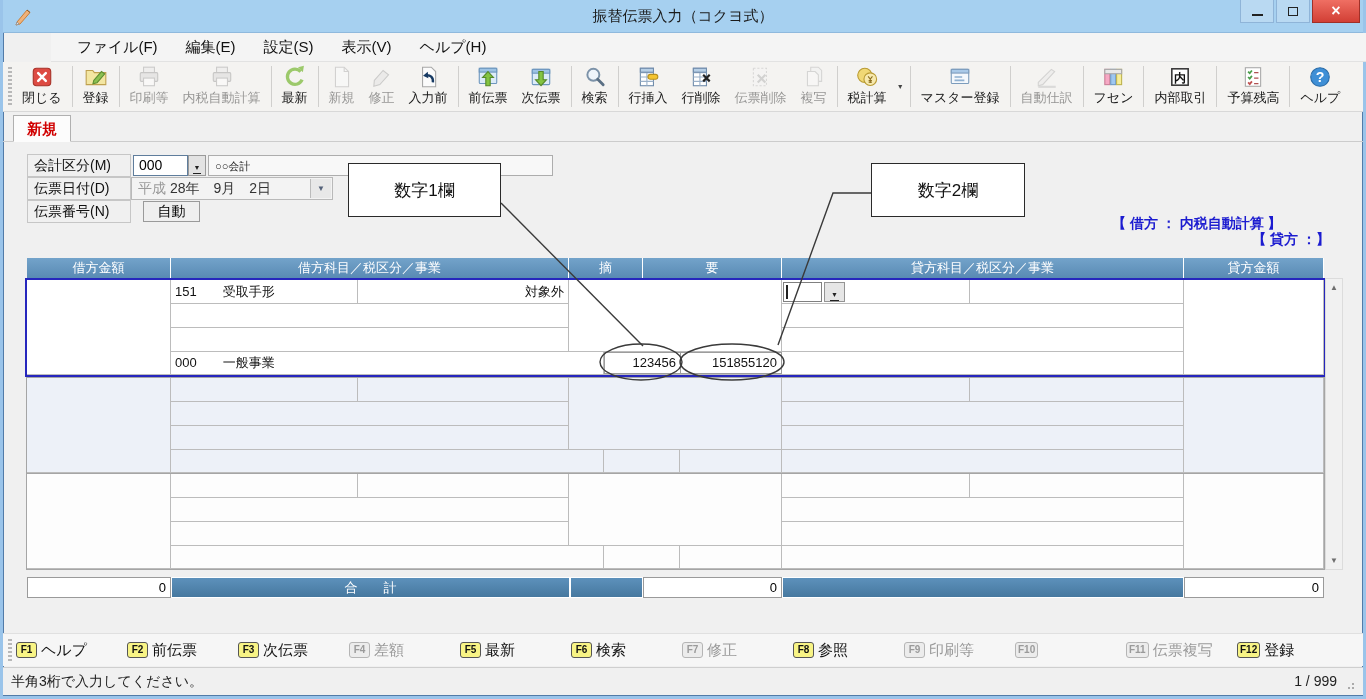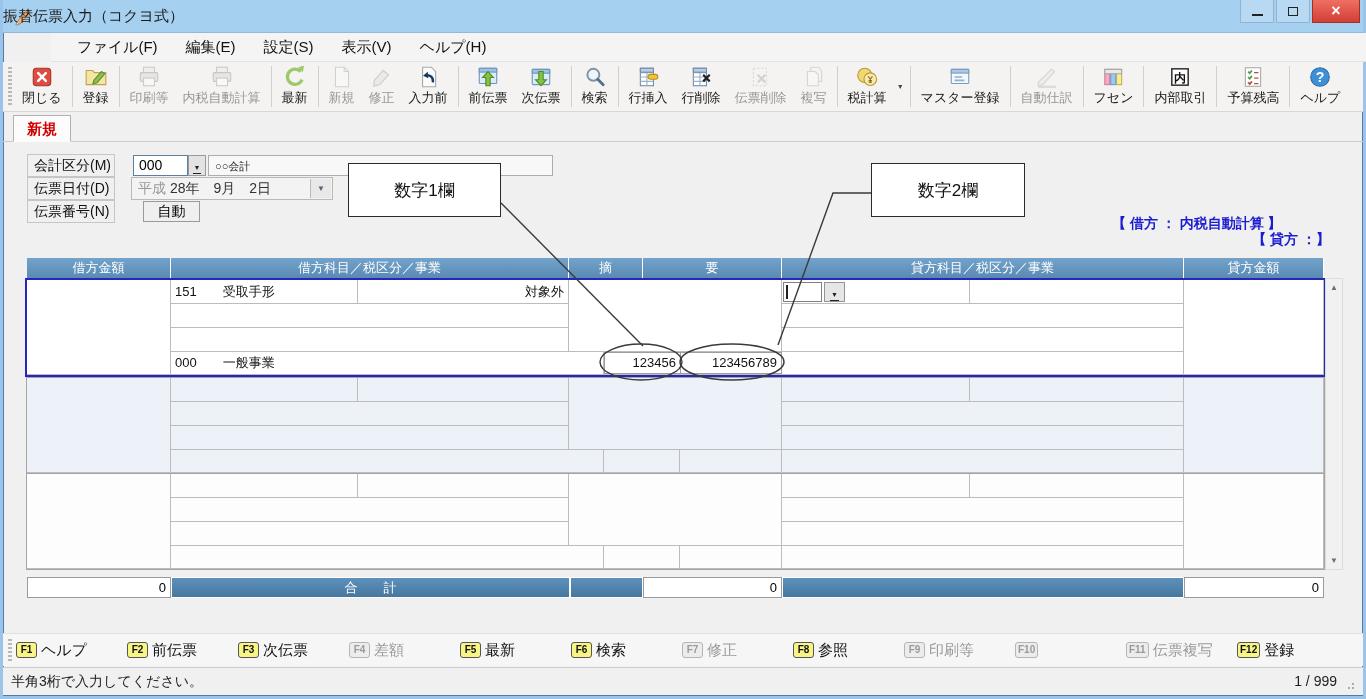--- a/index.html
+++ b/index.html
@@ -10,7 +10,7 @@
   .titlebar { position:absolute; left:0; top:0; width:100%; height:33px; background:#a6d0f0;
               border-bottom:1px solid #8fb9dd; }
   .app-icon { position:absolute; left:10px; top:6px; width:20px; height:20px; }
-  .title { position:absolute; left:0; right:0; top:7px; text-align:left; font-size:15px; color:#1b1b1b;font-family:Liberation Mono, monospace; }
+  .title { position:absolute; left:0; right:0; top:7px; text-align:center; font-size:15px; color:#1b1b1b;font-family:Liberation Mono, monospace; }
   .win-controls { position:absolute; right:3px; top:0; display:flex; }
   .wbtn { width:34px; height:23px; display:flex; align-items:center; justify-content:center;
           background:#b9d9f2; border:1px solid #8fb4d8; border-top:none; margin-left:2px; }

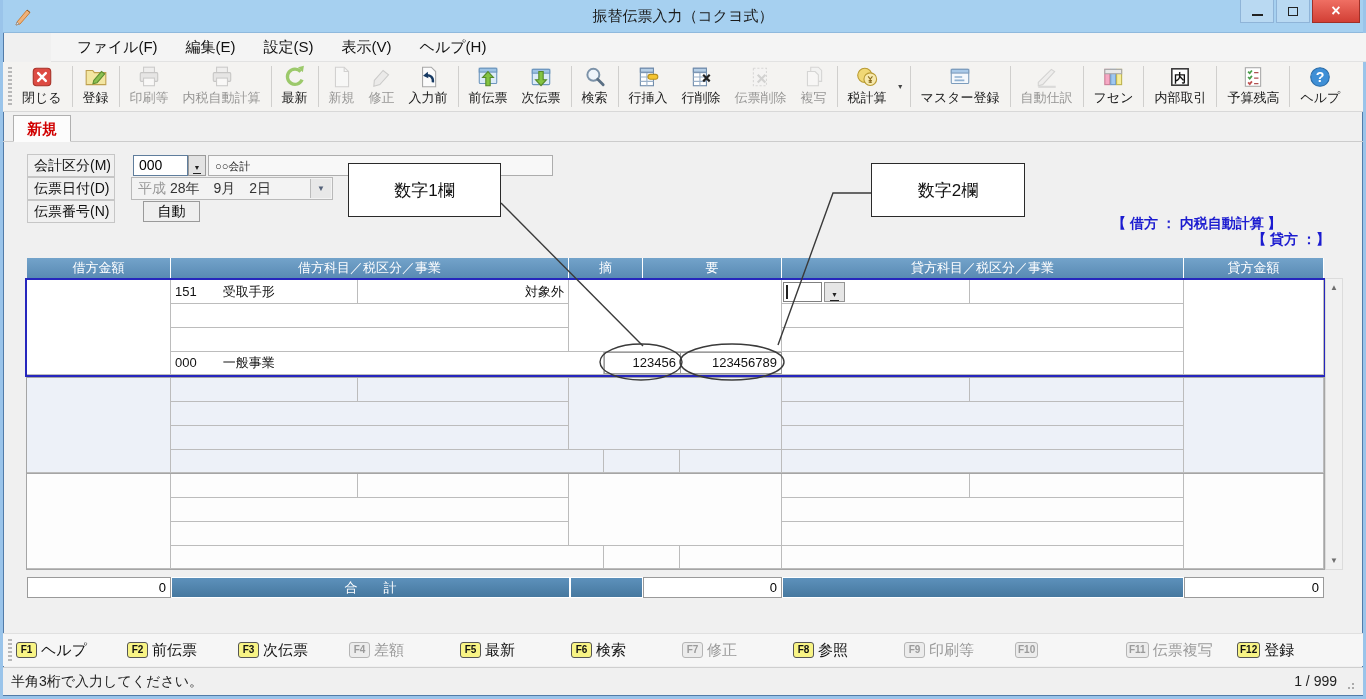--- a/index.html
+++ b/index.html
@@ -41,7 +41,7 @@
          border:1px solid #b0b0b0; border-bottom:1px solid #fcfcfc; text-align:center;
          font-size:15px; font-weight:bold; color:#d00000; line-height:25px; }
   
-  .flabel { position:absolute; left:24px; width:88px; height:23px; border:1px solid #c6c6c6;
+  .flabel { position:absolute; left:24px; width:104px; height:23px; border:1px solid #c6c6c6;
             font-size:14px; color:#111; line-height:21px; padding-left:6px; }
   .finput { position:absolute; background:#fff; border:1px solid #5f7d9c; font-size:14px; line-height:19px; }
   .ffield { position:absolute; background:#f8f8f8; border:1px solid #adadad; font-size:11px; line-height:21px; padding-left:6px; color:#222; }

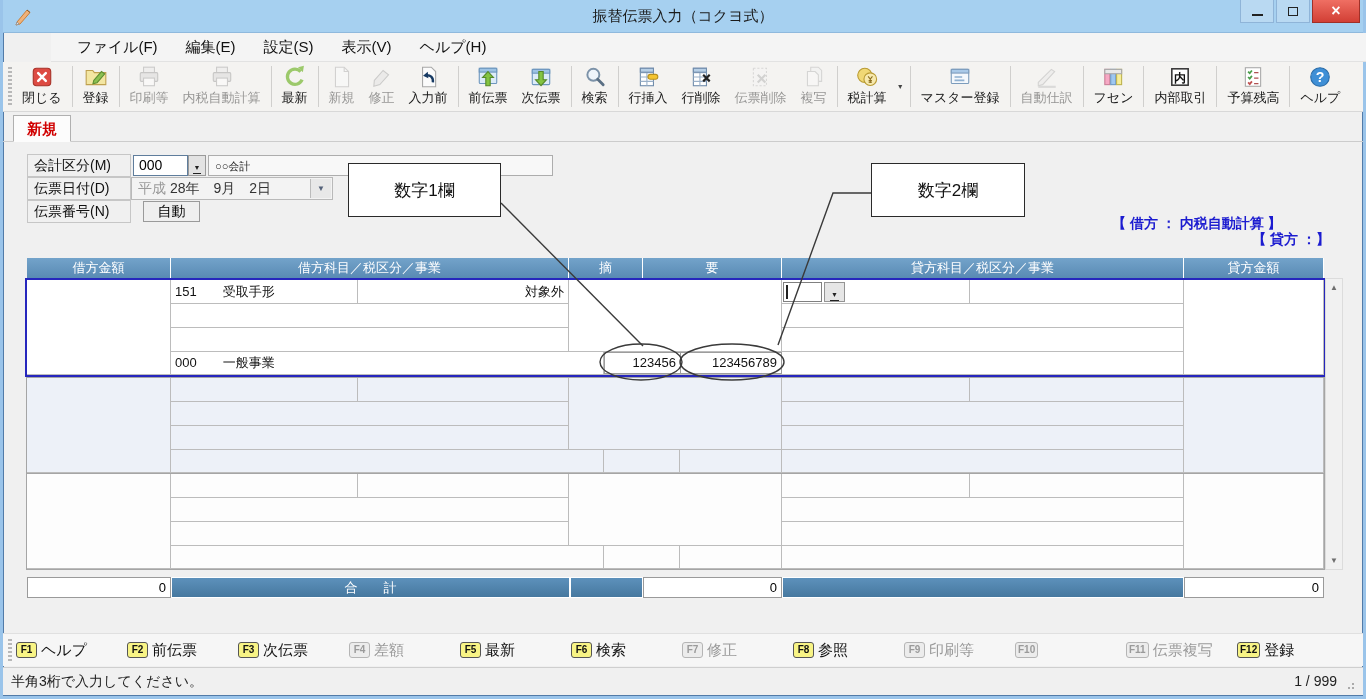--- a/index.html
+++ b/index.html
@@ -464,7 +464,7 @@
   <div class="entry-text" style="left:355px;top:281px;width:206px;text-align:right">対象外</div>
   <div class="entry-text" style="left:172px;top:352px"><span>000</span>　　<span>一般事業</span></div>
   <div class="numfield" style="left:601px;top:352px;width:77px;height:22px">123456</div>
-  <div class="numfield" style="left:677px;top:352px;width:102px;height:22px">123456789</div>
+  <div class="numfield" style="left:677px;top:352px;width:102px;height:22px">151855120</div>
   <div class="mini-input">
       <span class="caret"></span>
     </div>

